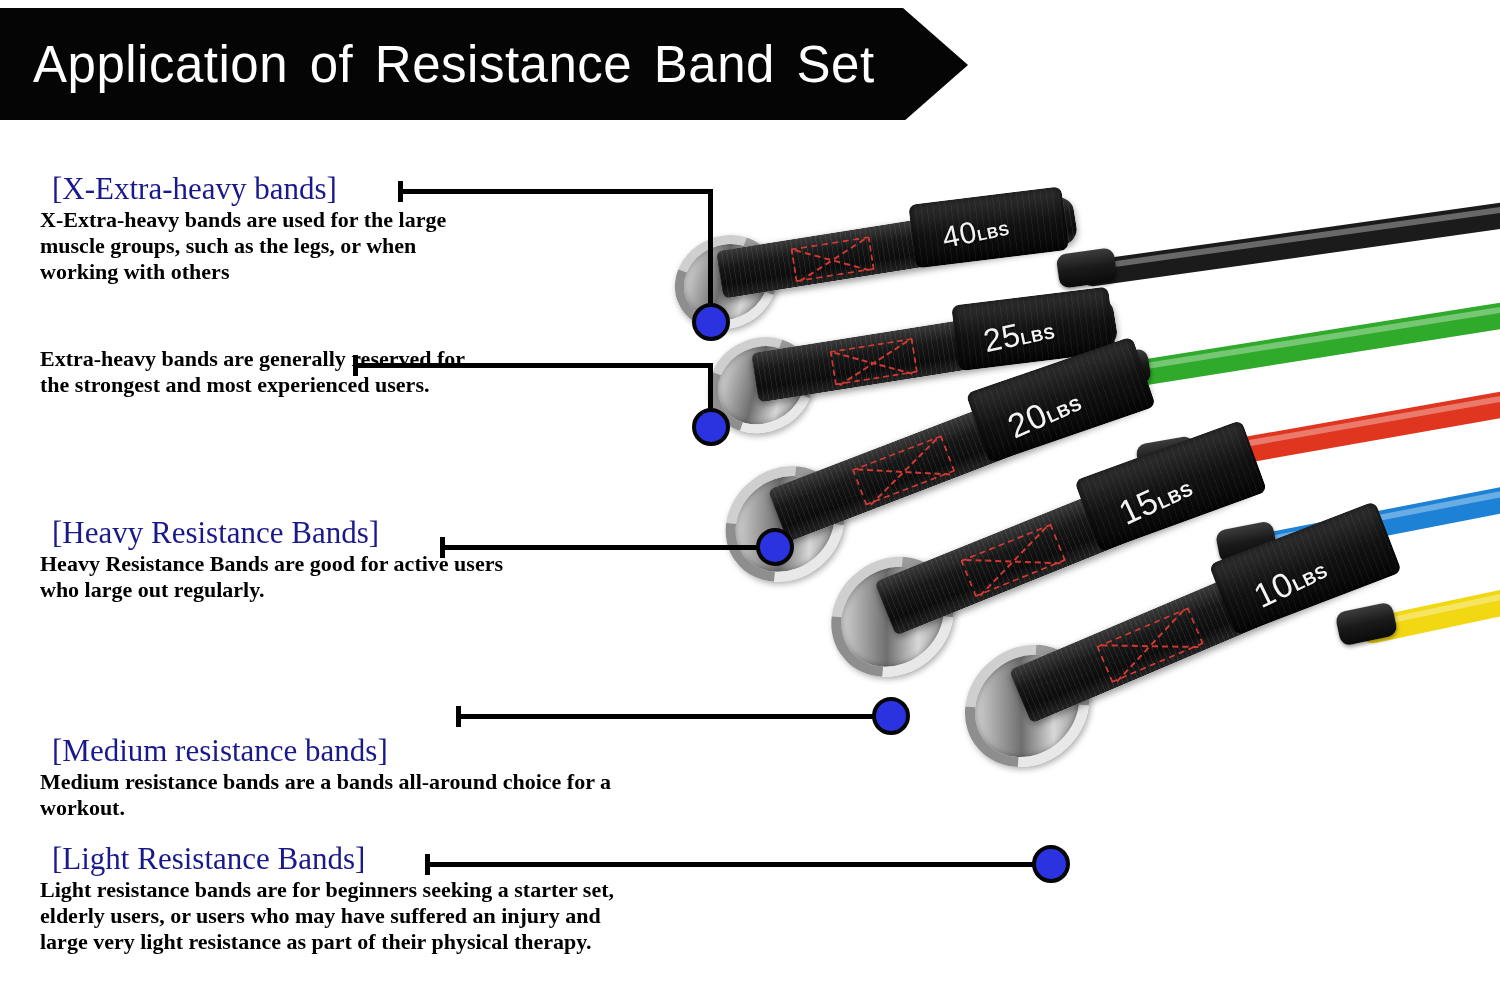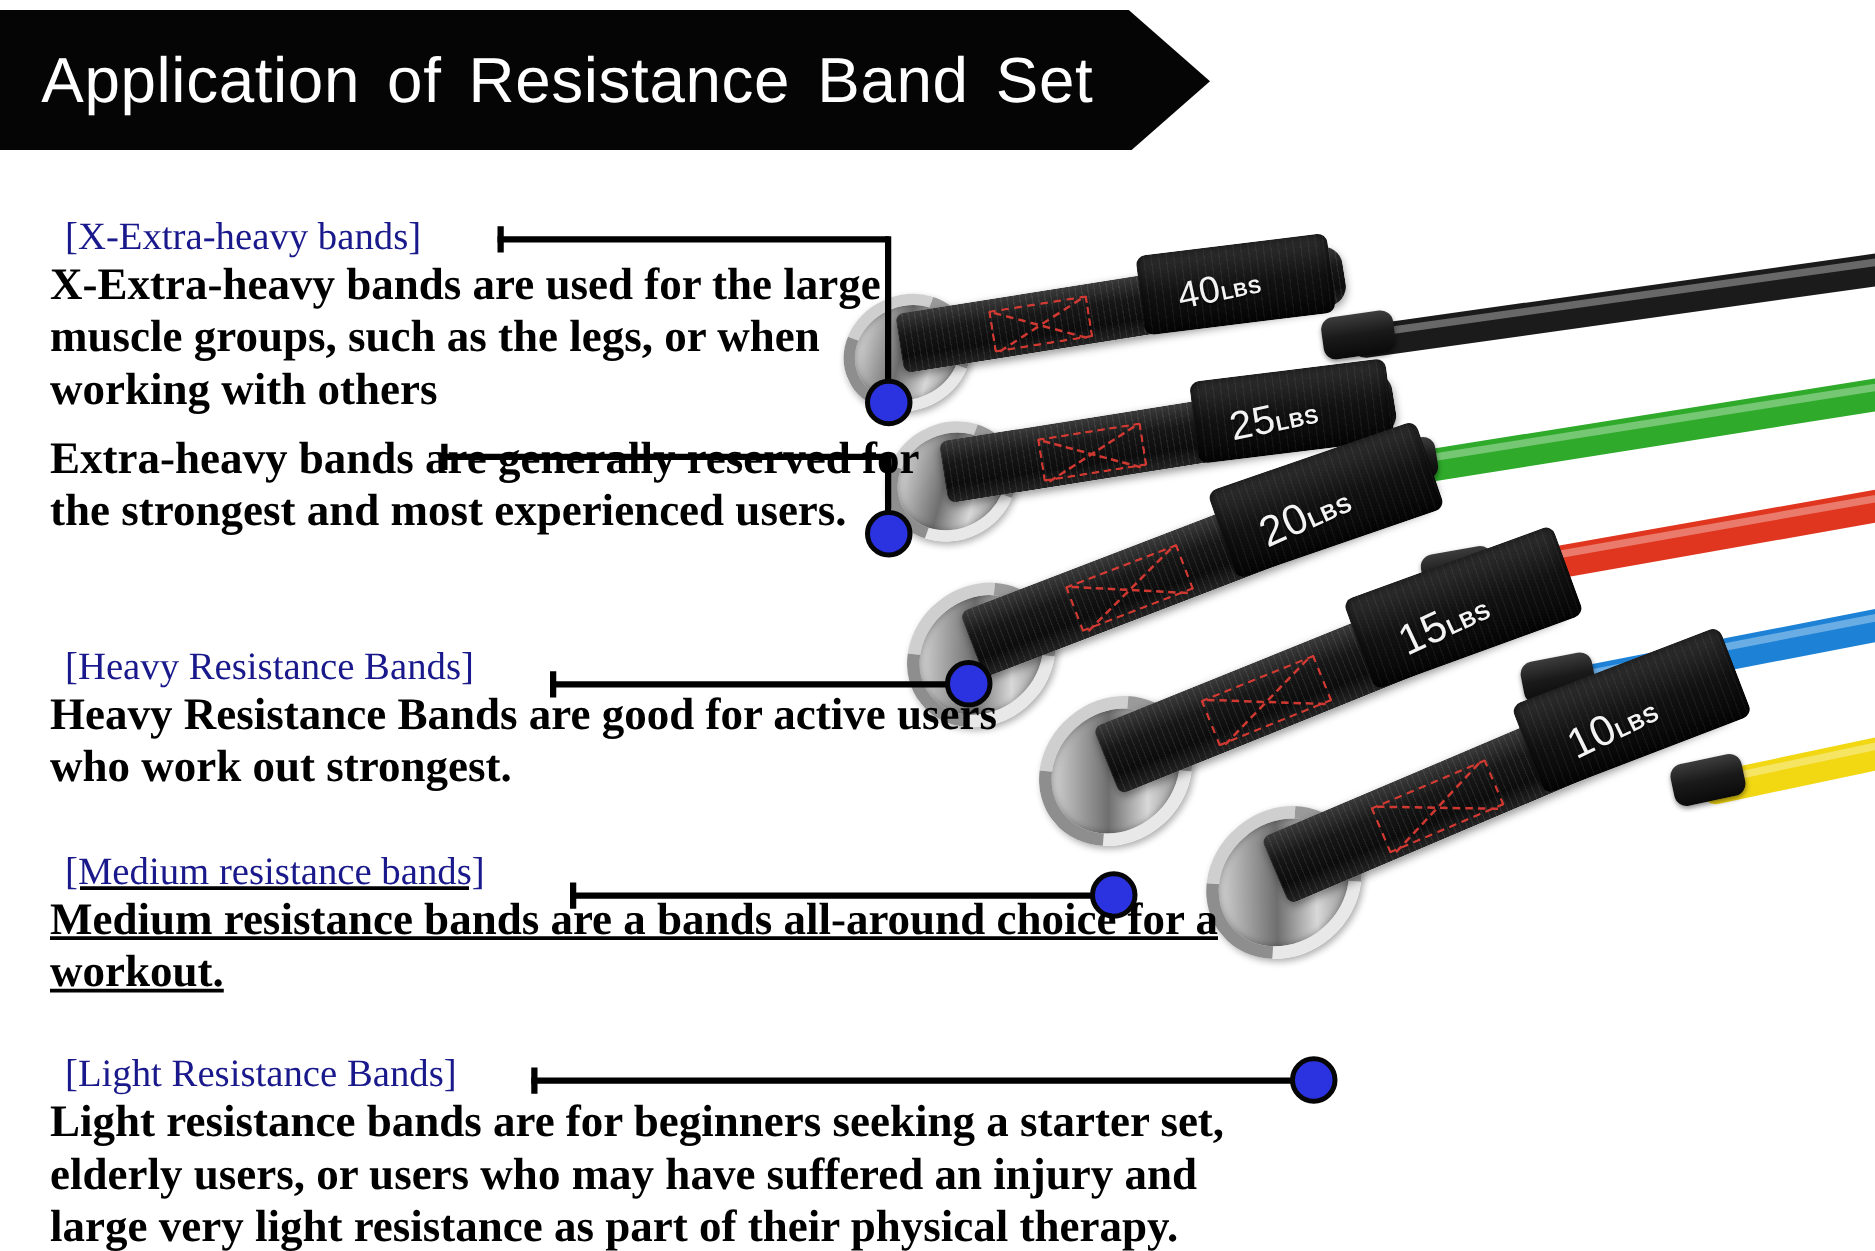--- a/index.html
+++ b/index.html
@@ -62,7 +62,7 @@
   }
   .callout-body {
     color: #000000;
-    font-size: 36px;
+    font-size: 22px;
     line-height: 1.16;
     font-weight: 700;
     margin: 0;

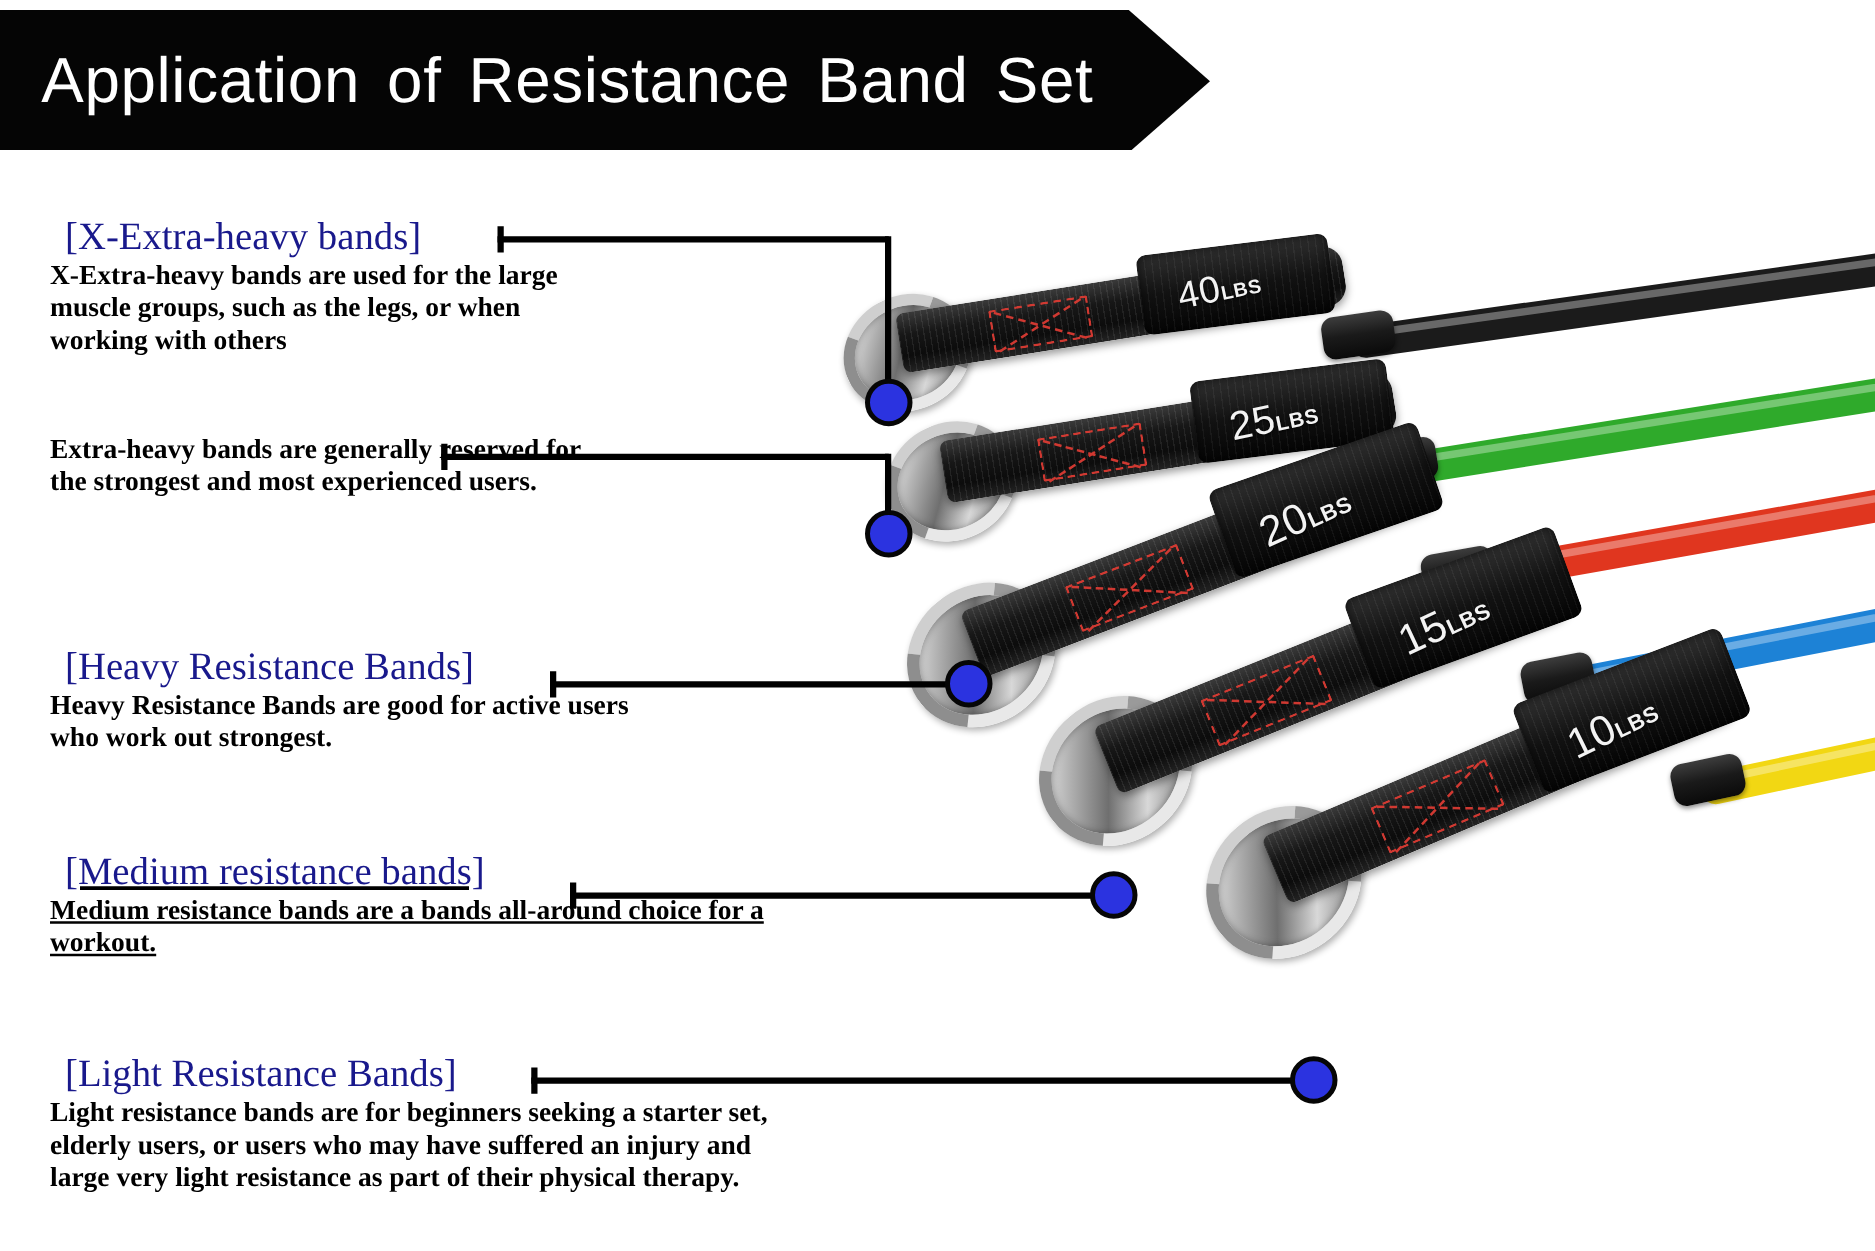--- a/index.html
+++ b/index.html
@@ -348,7 +348,7 @@
     <p class="callout-head">[Heavy Resistance Bands]</p>
     <p class="callout-body">
       <span>Heavy Resistance Bands are good for active users</span>
-      <span>who work out strongest.</span>
+      <span>who large out regularly.</span>
     </p>
   </div>
 

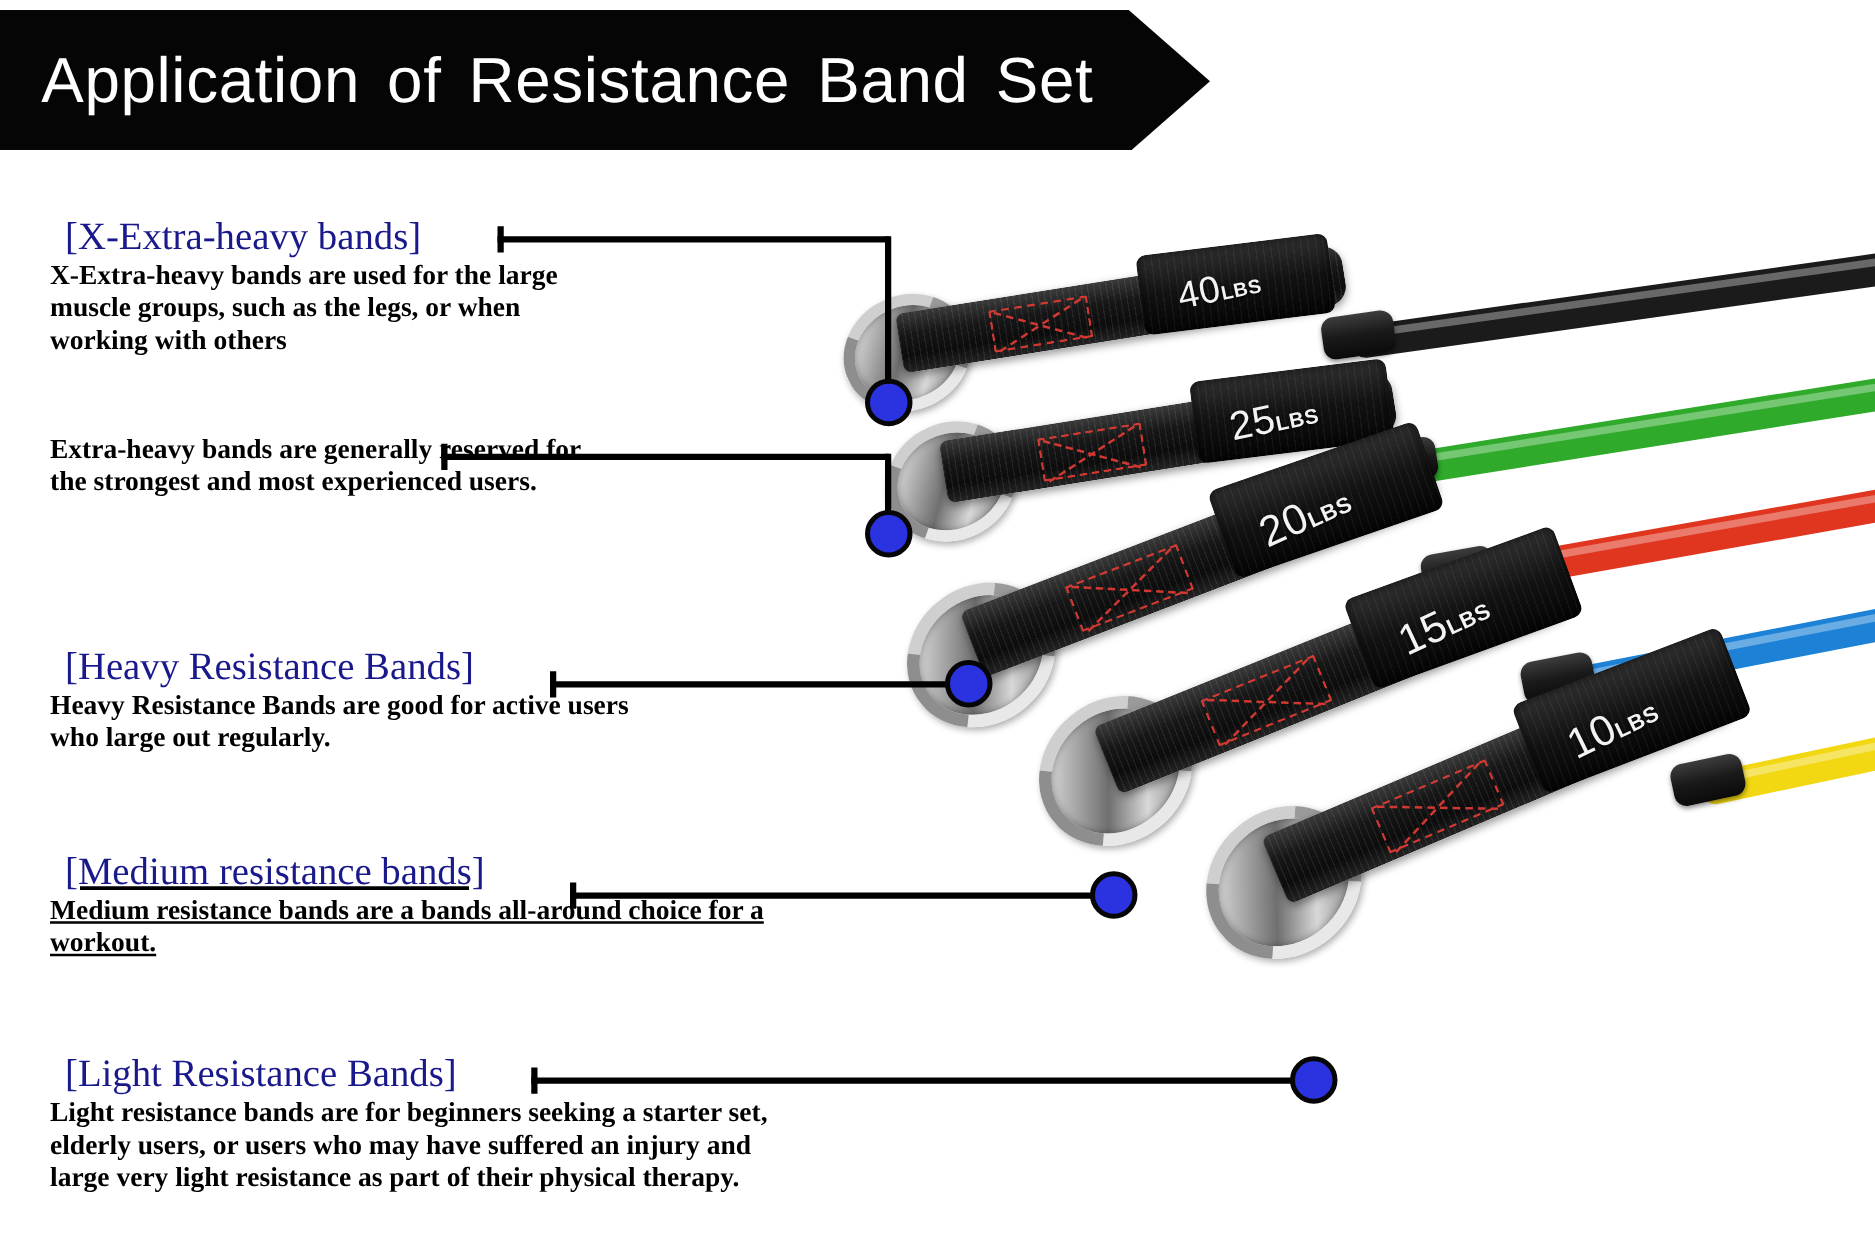--- a/index.html
+++ b/index.html
@@ -352,7 +352,7 @@
     </p>
   </div>
 
-  <div class="callout" style="top:680px;text-decoration:underline;">
+  <div class="callout" style="top:734px;">
     <p class="callout-head">[Medium resistance bands]</p>
     <p class="callout-body">
       <span>Medium resistance bands are a bands all-around choice for a</span>

